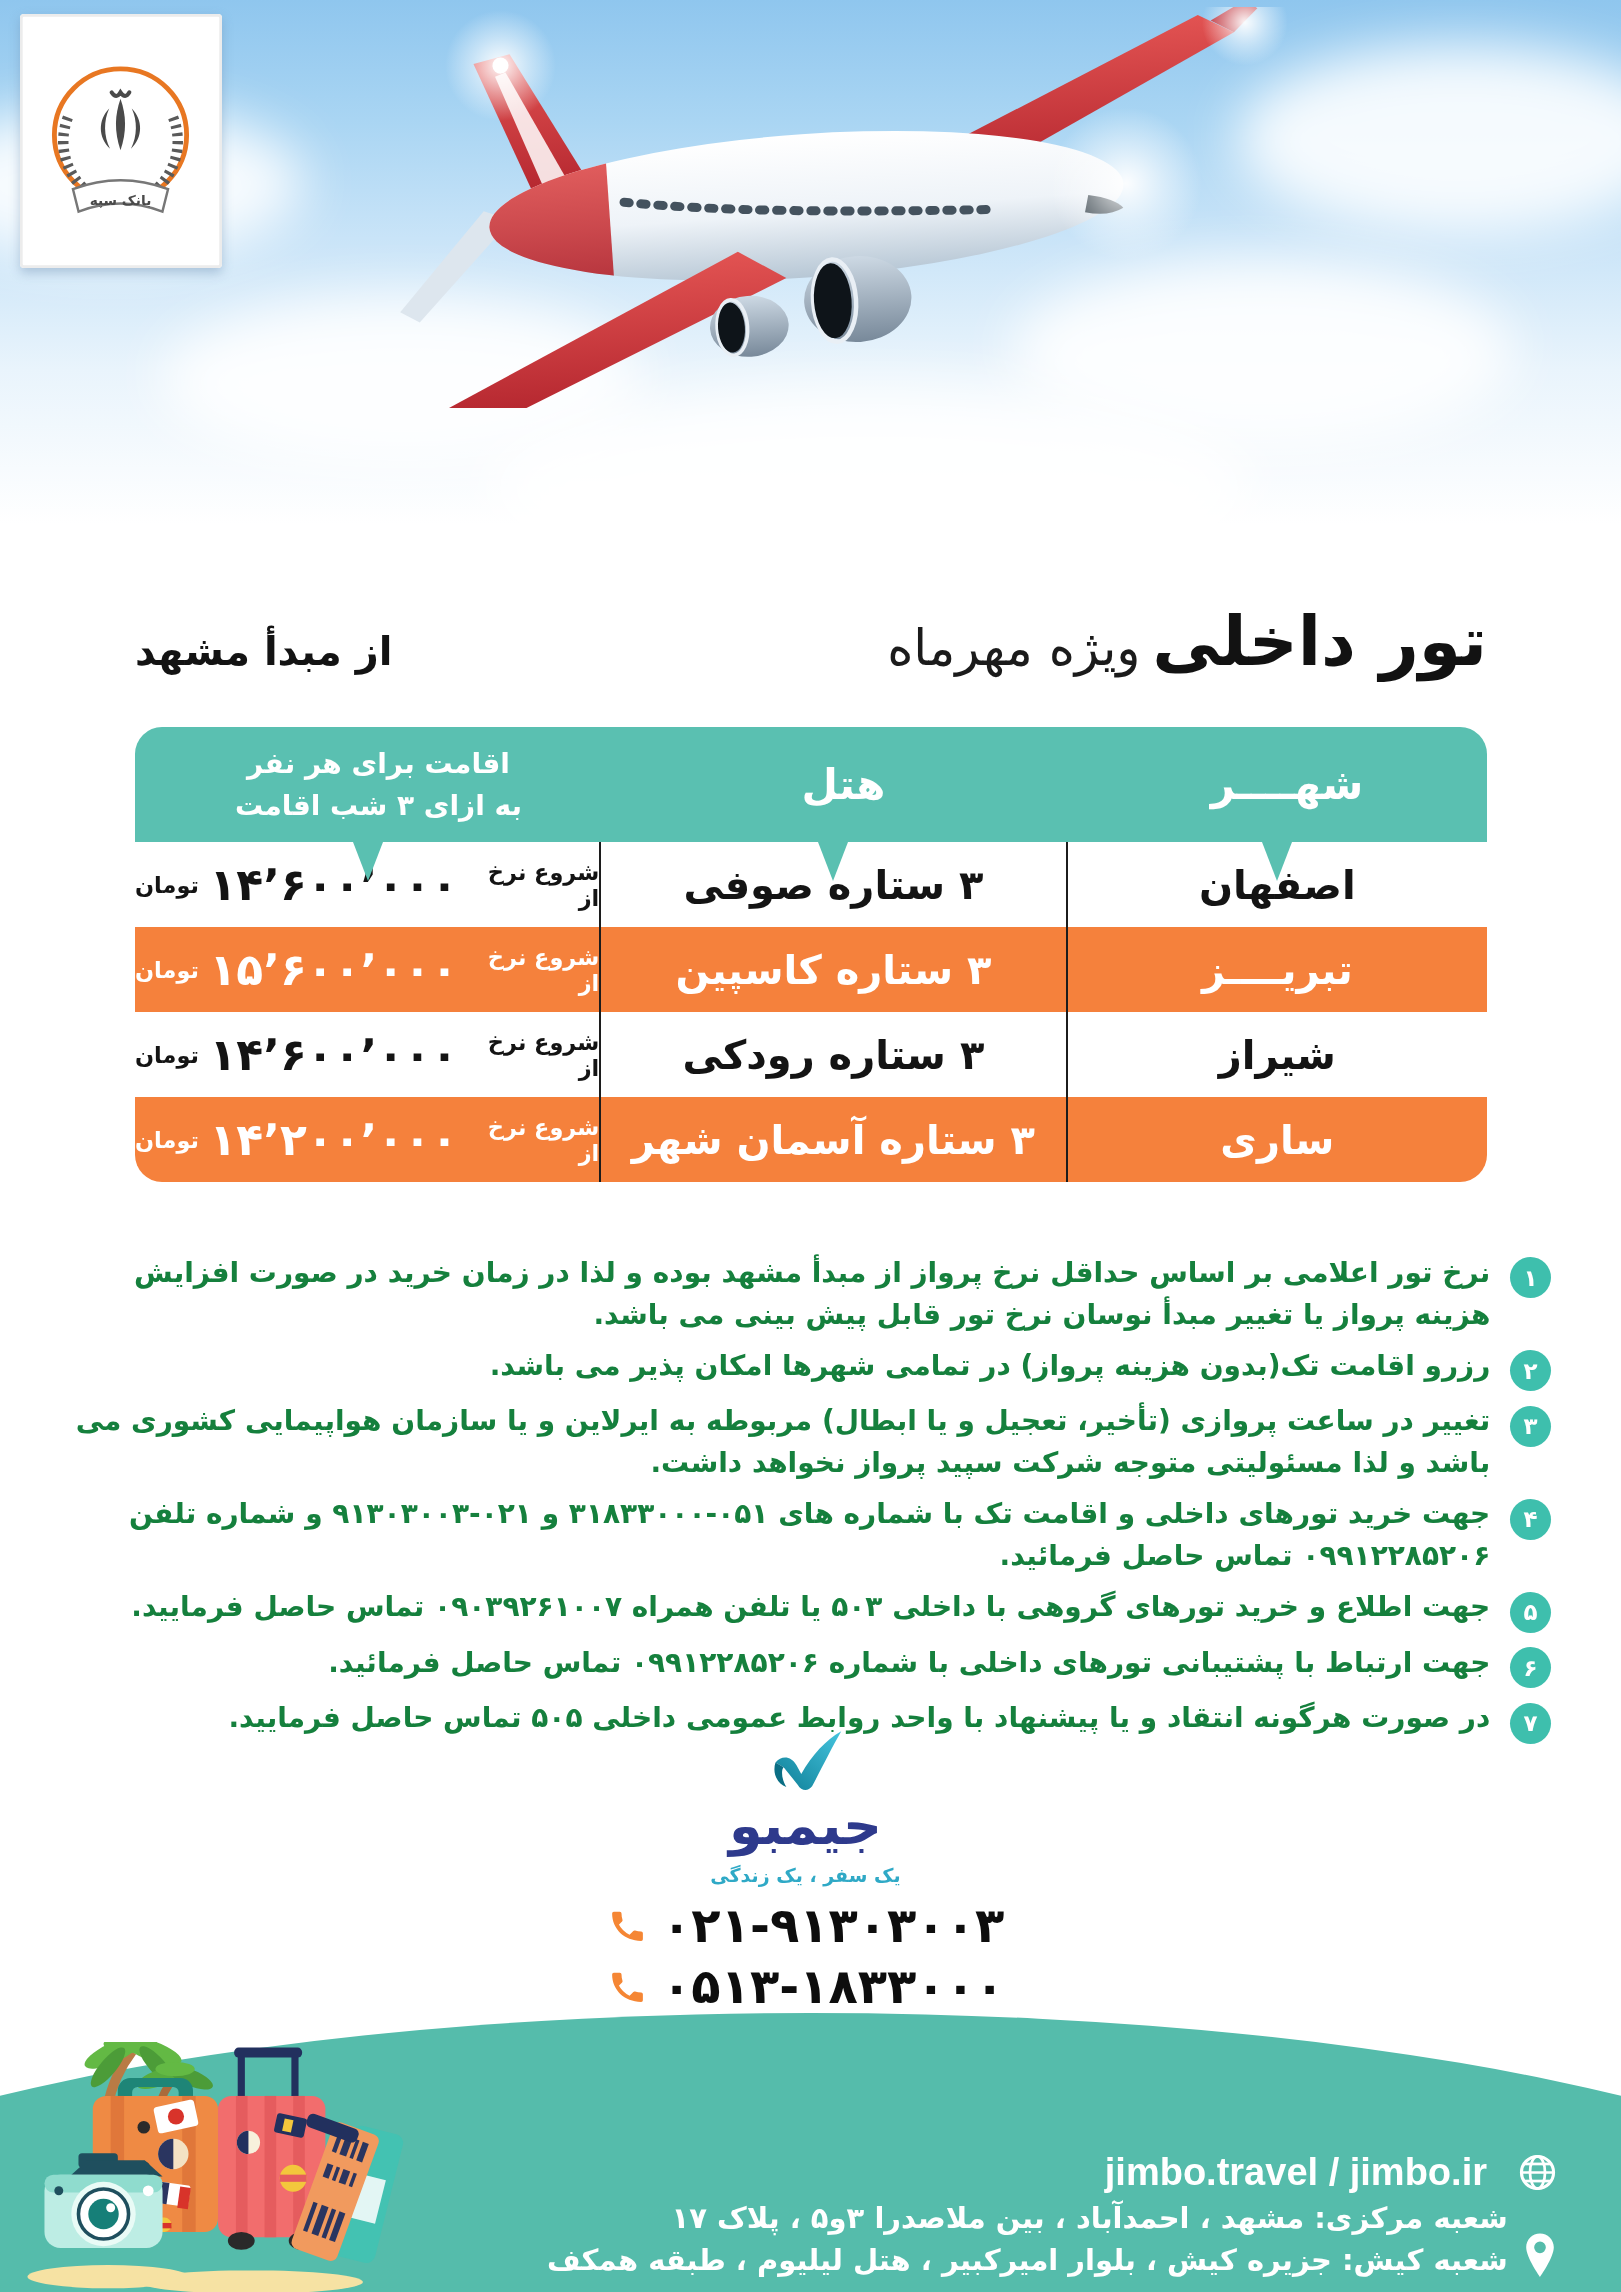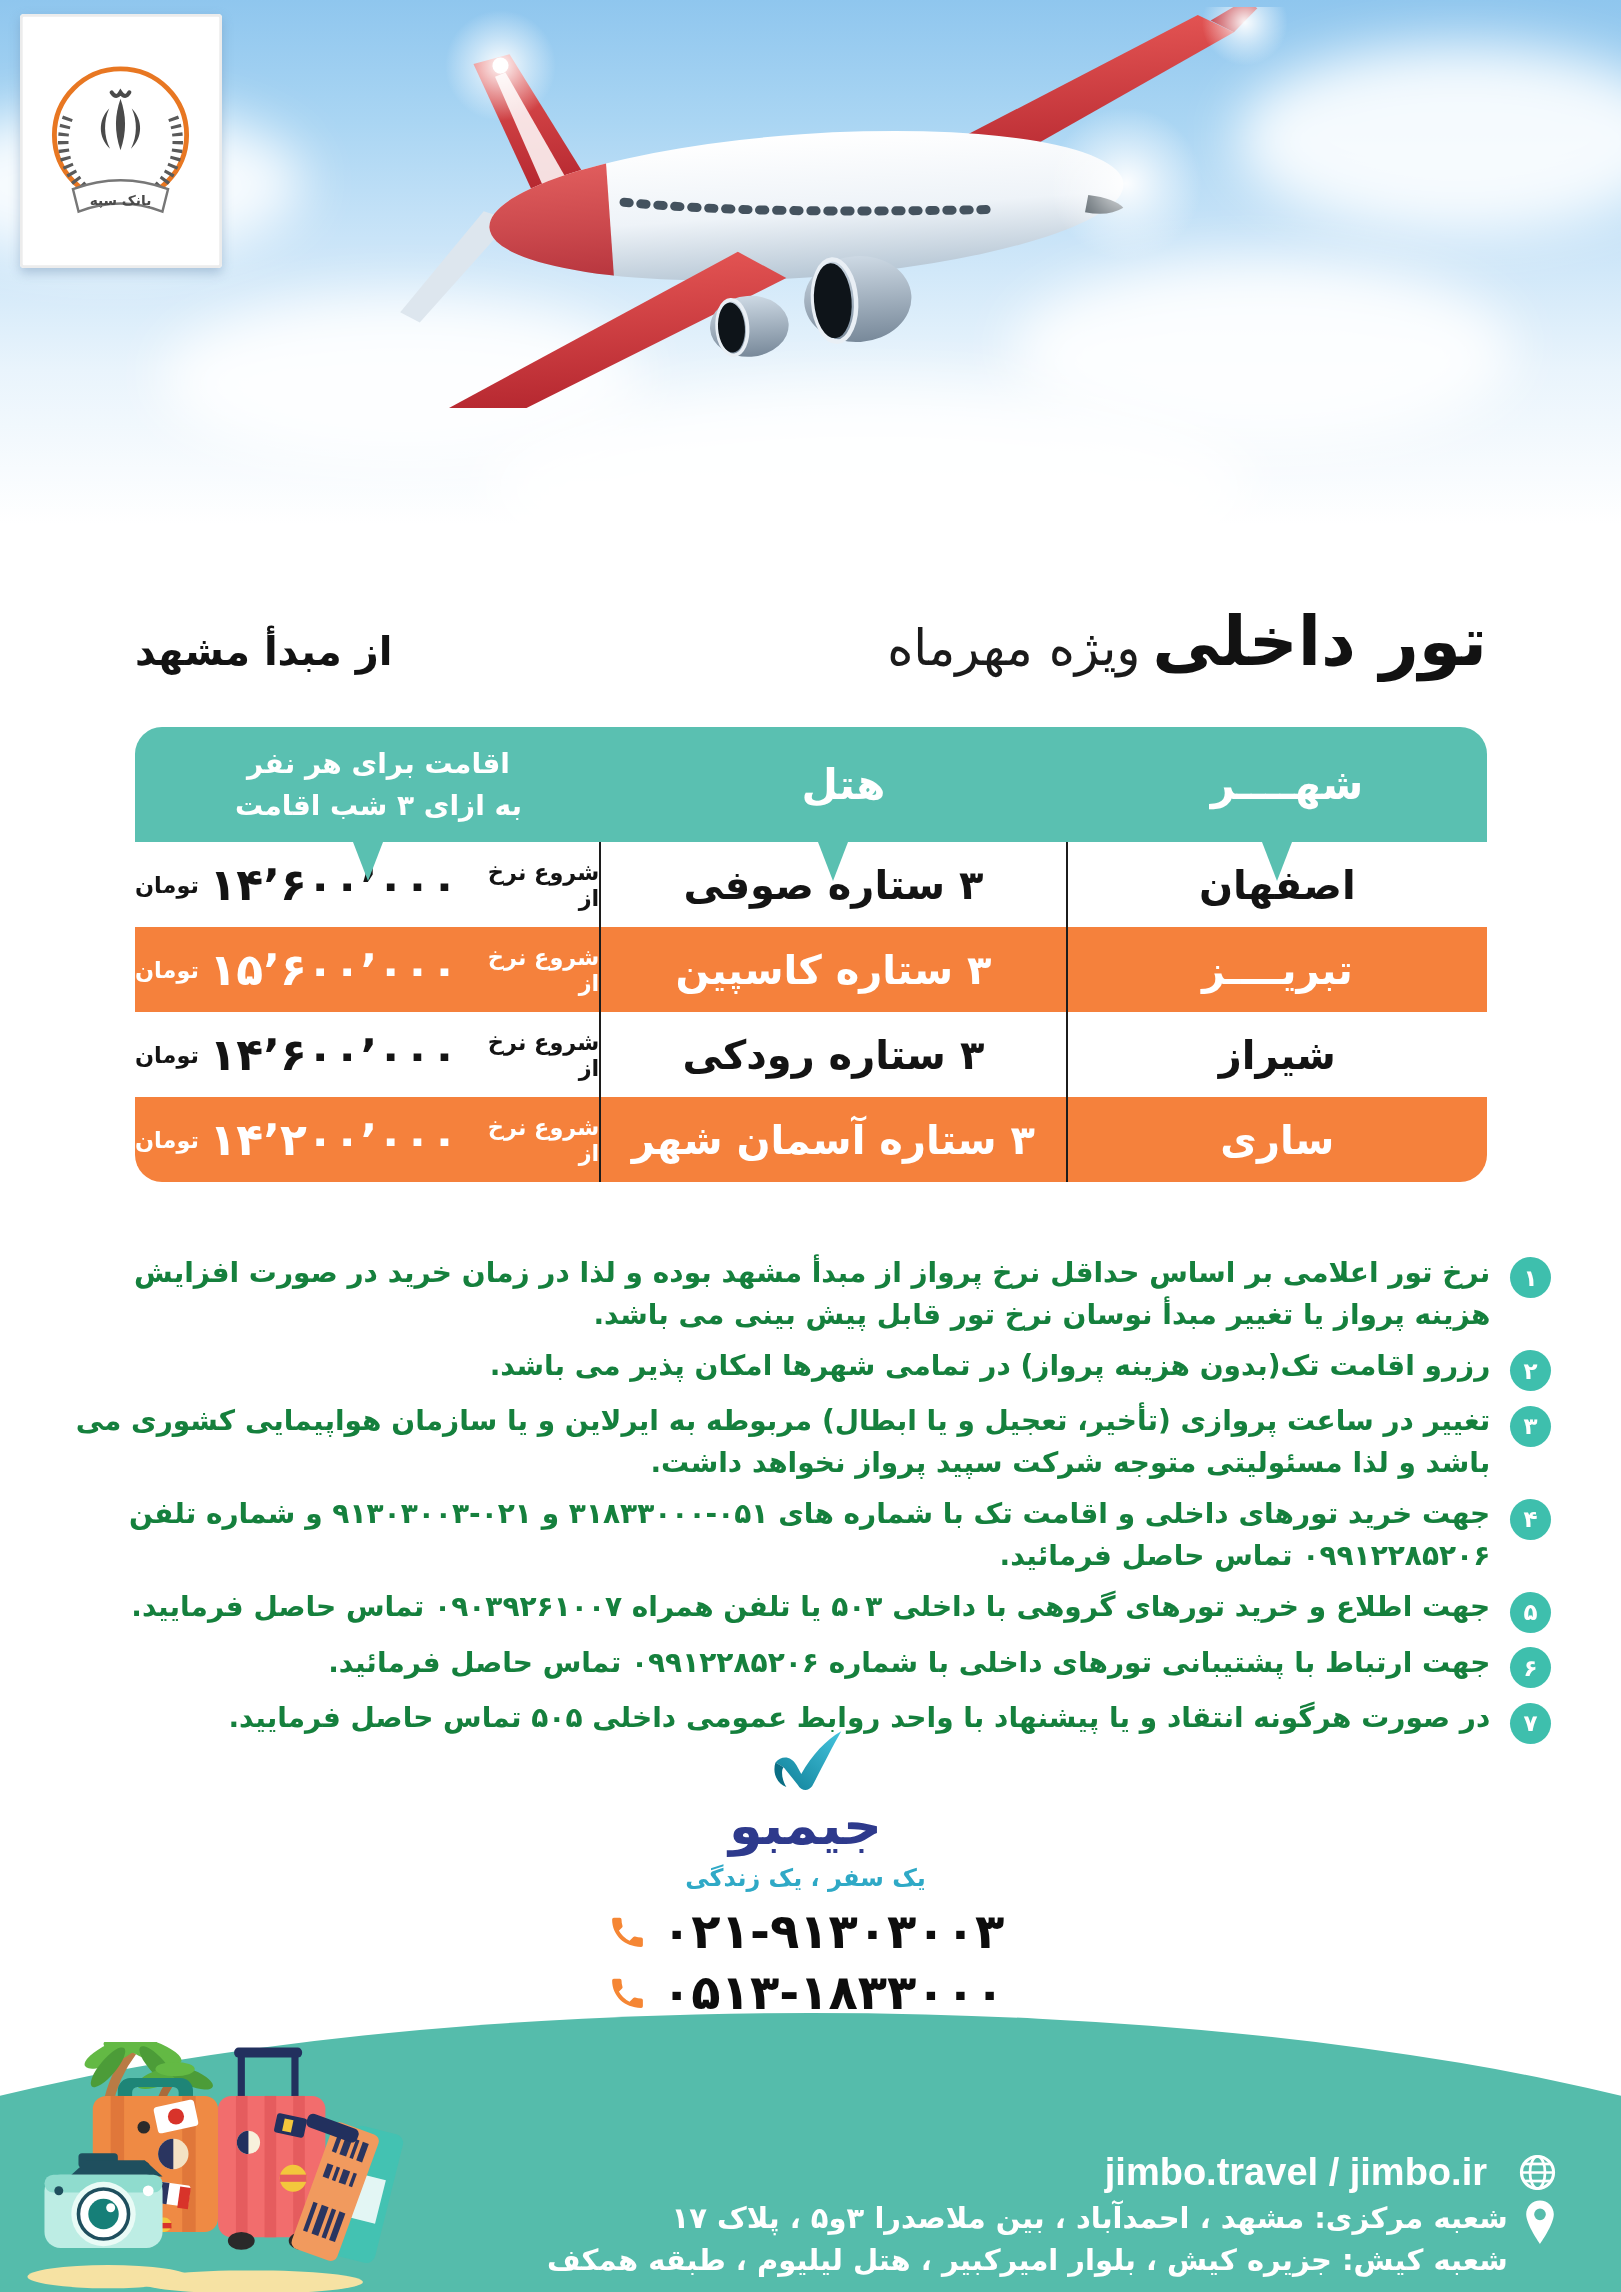--- a/index.html
+++ b/index.html
@@ -64,7 +64,7 @@
   .brand{position:absolute;top:1730px;left:0;width:1611px;display:flex;
     flex-direction:column;align-items:center;z-index:2;}
   .brand-name{font-size:54px;font-weight:800;color:#2E3A8C;margin-top:3.6px;line-height:1.15;}
-  .brand-tagline{font-size:24px;font-weight:700;color:#2FA9C6;margin-top:7.2px;}
+  .brand-tagline{font-size:19px;font-weight:700;color:#2FA9C6;margin-top:7.2px;}
   .phones{margin-top:12.5px;display:flex;flex-direction:column;gap:5.4px;align-items:center;}
   .phone-line{display:flex;align-items:center;gap:14.3px;}
   .phone-num{font-size:48px;font-weight:800;color:#0d0d0d;line-height:1.15;}

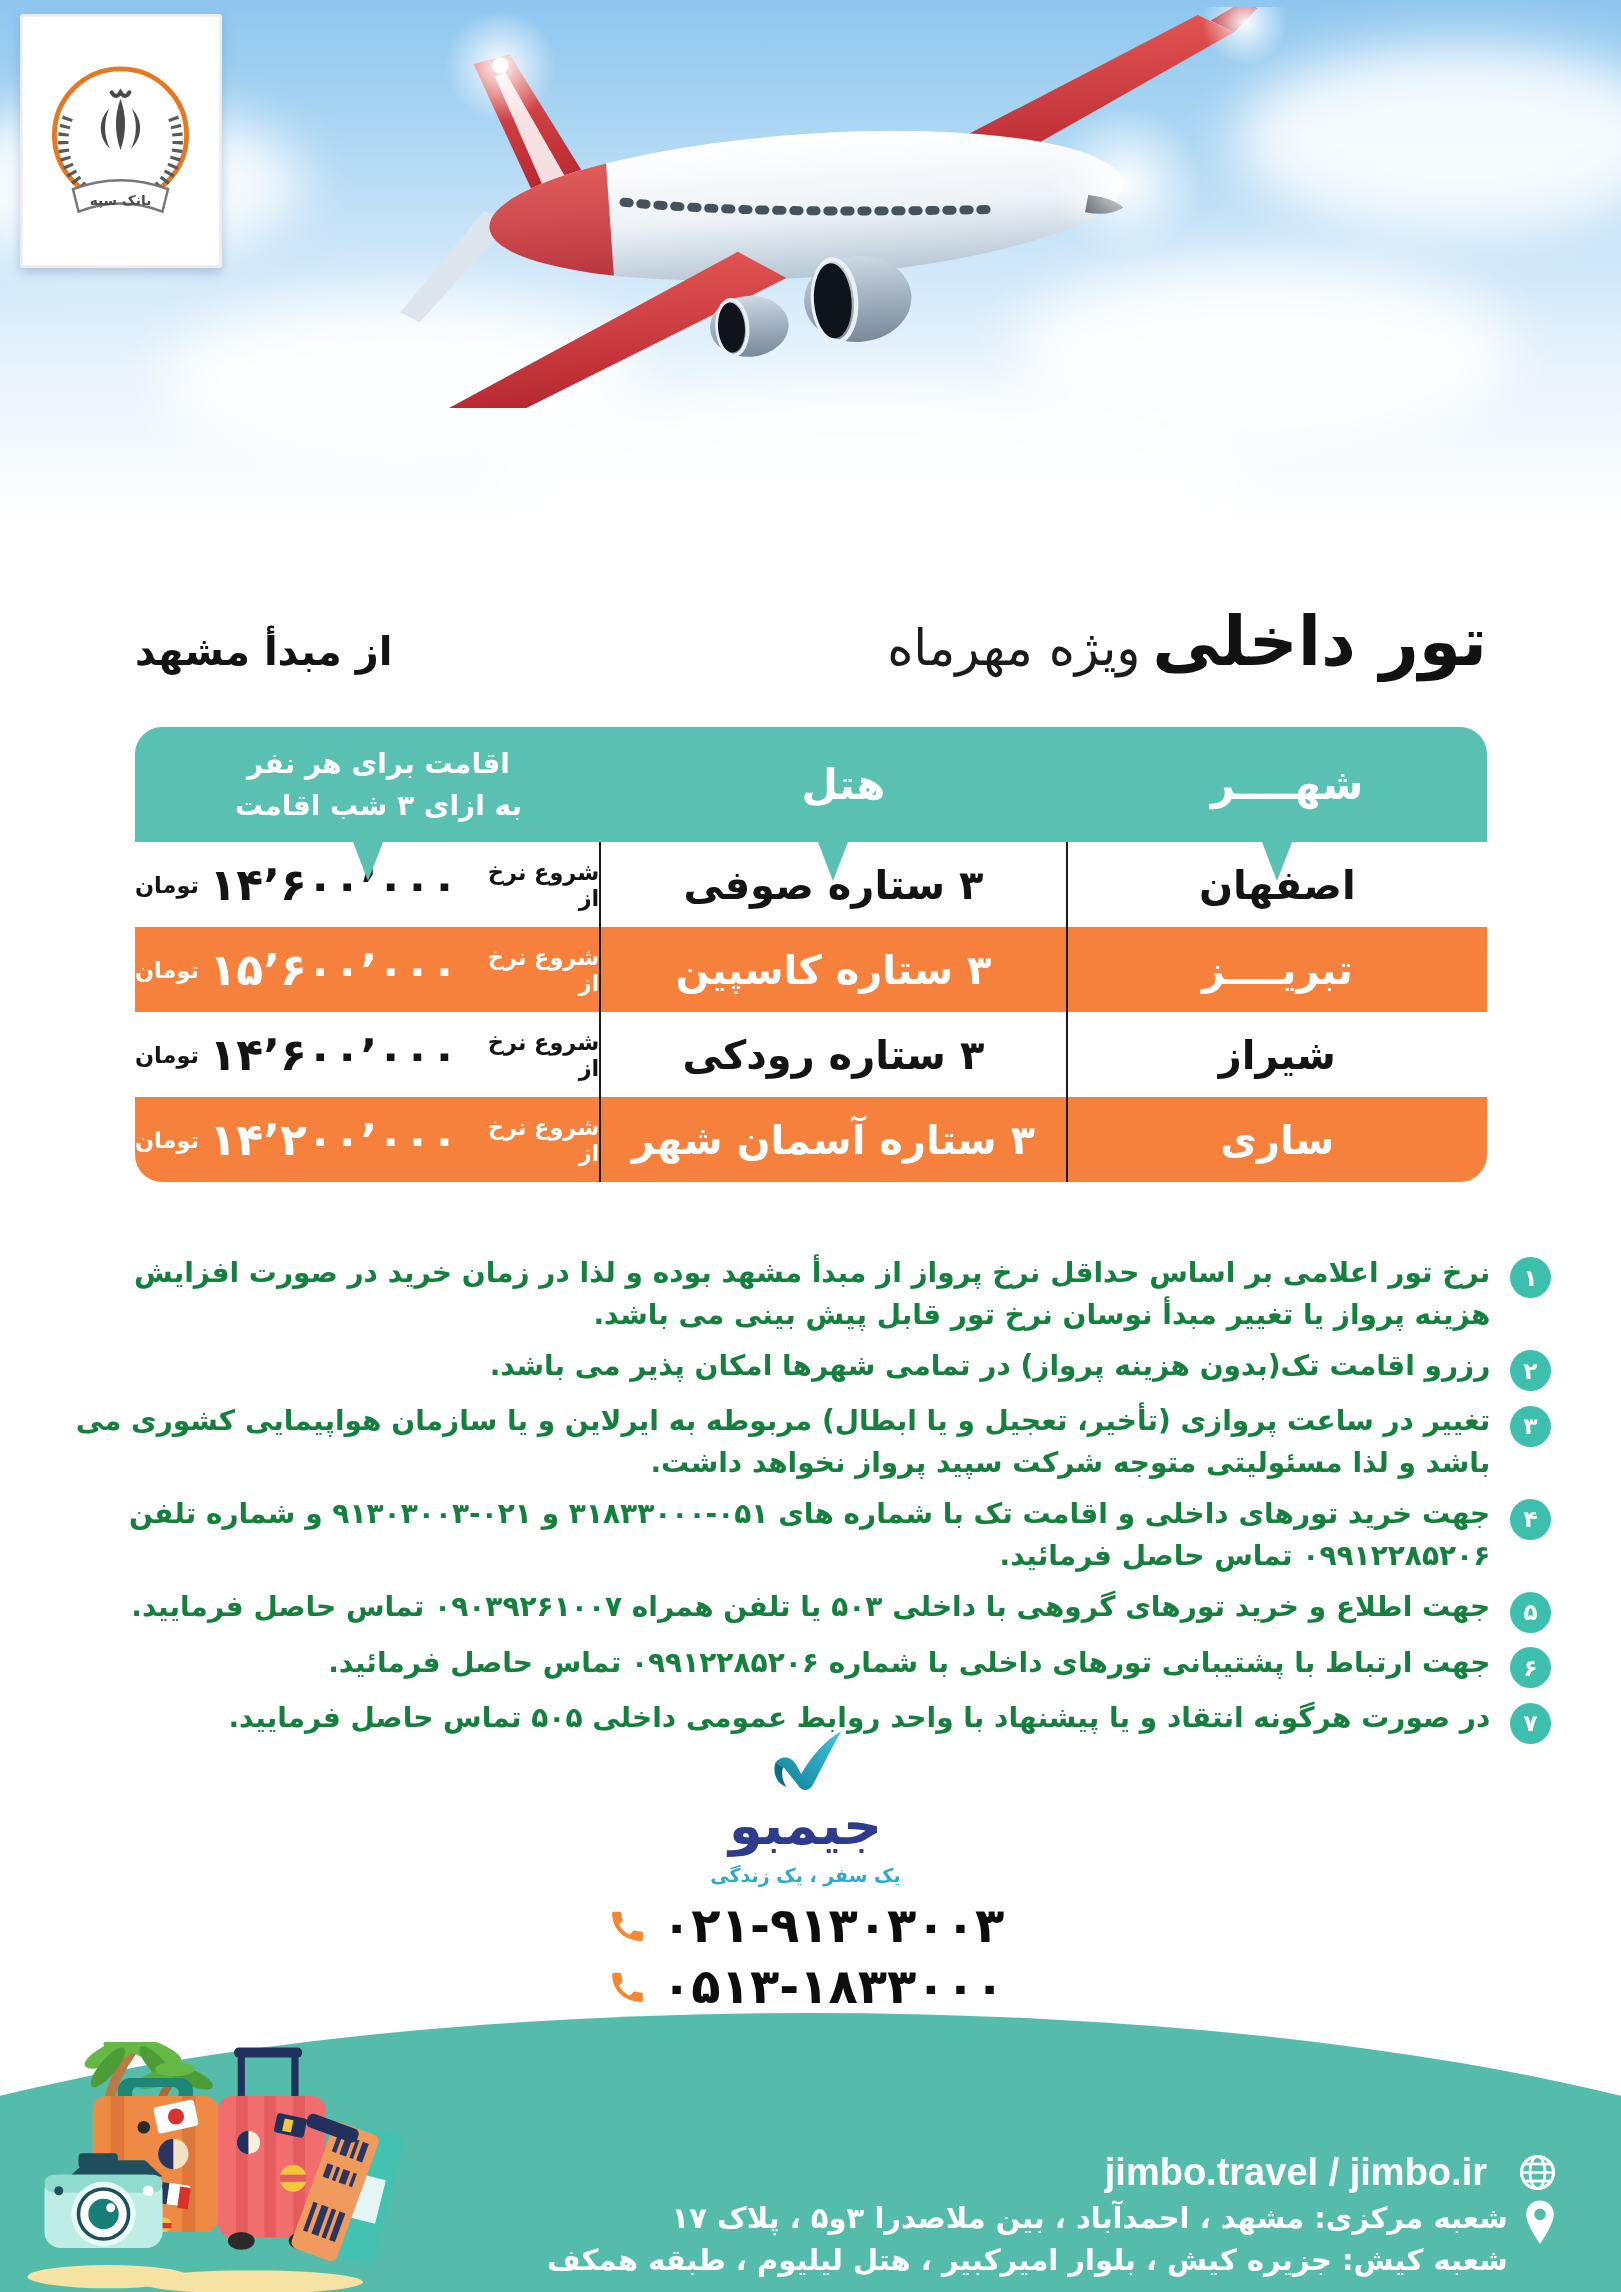--- a/index.html
+++ b/index.html
@@ -76,7 +76,7 @@
     display:flex;flex-direction:column;align-items:flex-start;gap:4.5px;}
   .web-line{display:flex;align-items:center;gap:30px;
     font-family:"Liberation Sans","DejaVu Sans",sans-serif;font-size:38px;font-weight:700;text-align:right;}
-  .addr-wrap{display:flex;align-items:flex-start;gap:14.3px;}
+  .addr-wrap{display:flex;align-items:flex-end;gap:14.3px;}
   .addr-lines{display:flex;flex-direction:column;gap:3.6px;}
   .addr-lines div{font-size:29px;font-weight:700;line-height:1.35;text-align:right;}
 </style>

